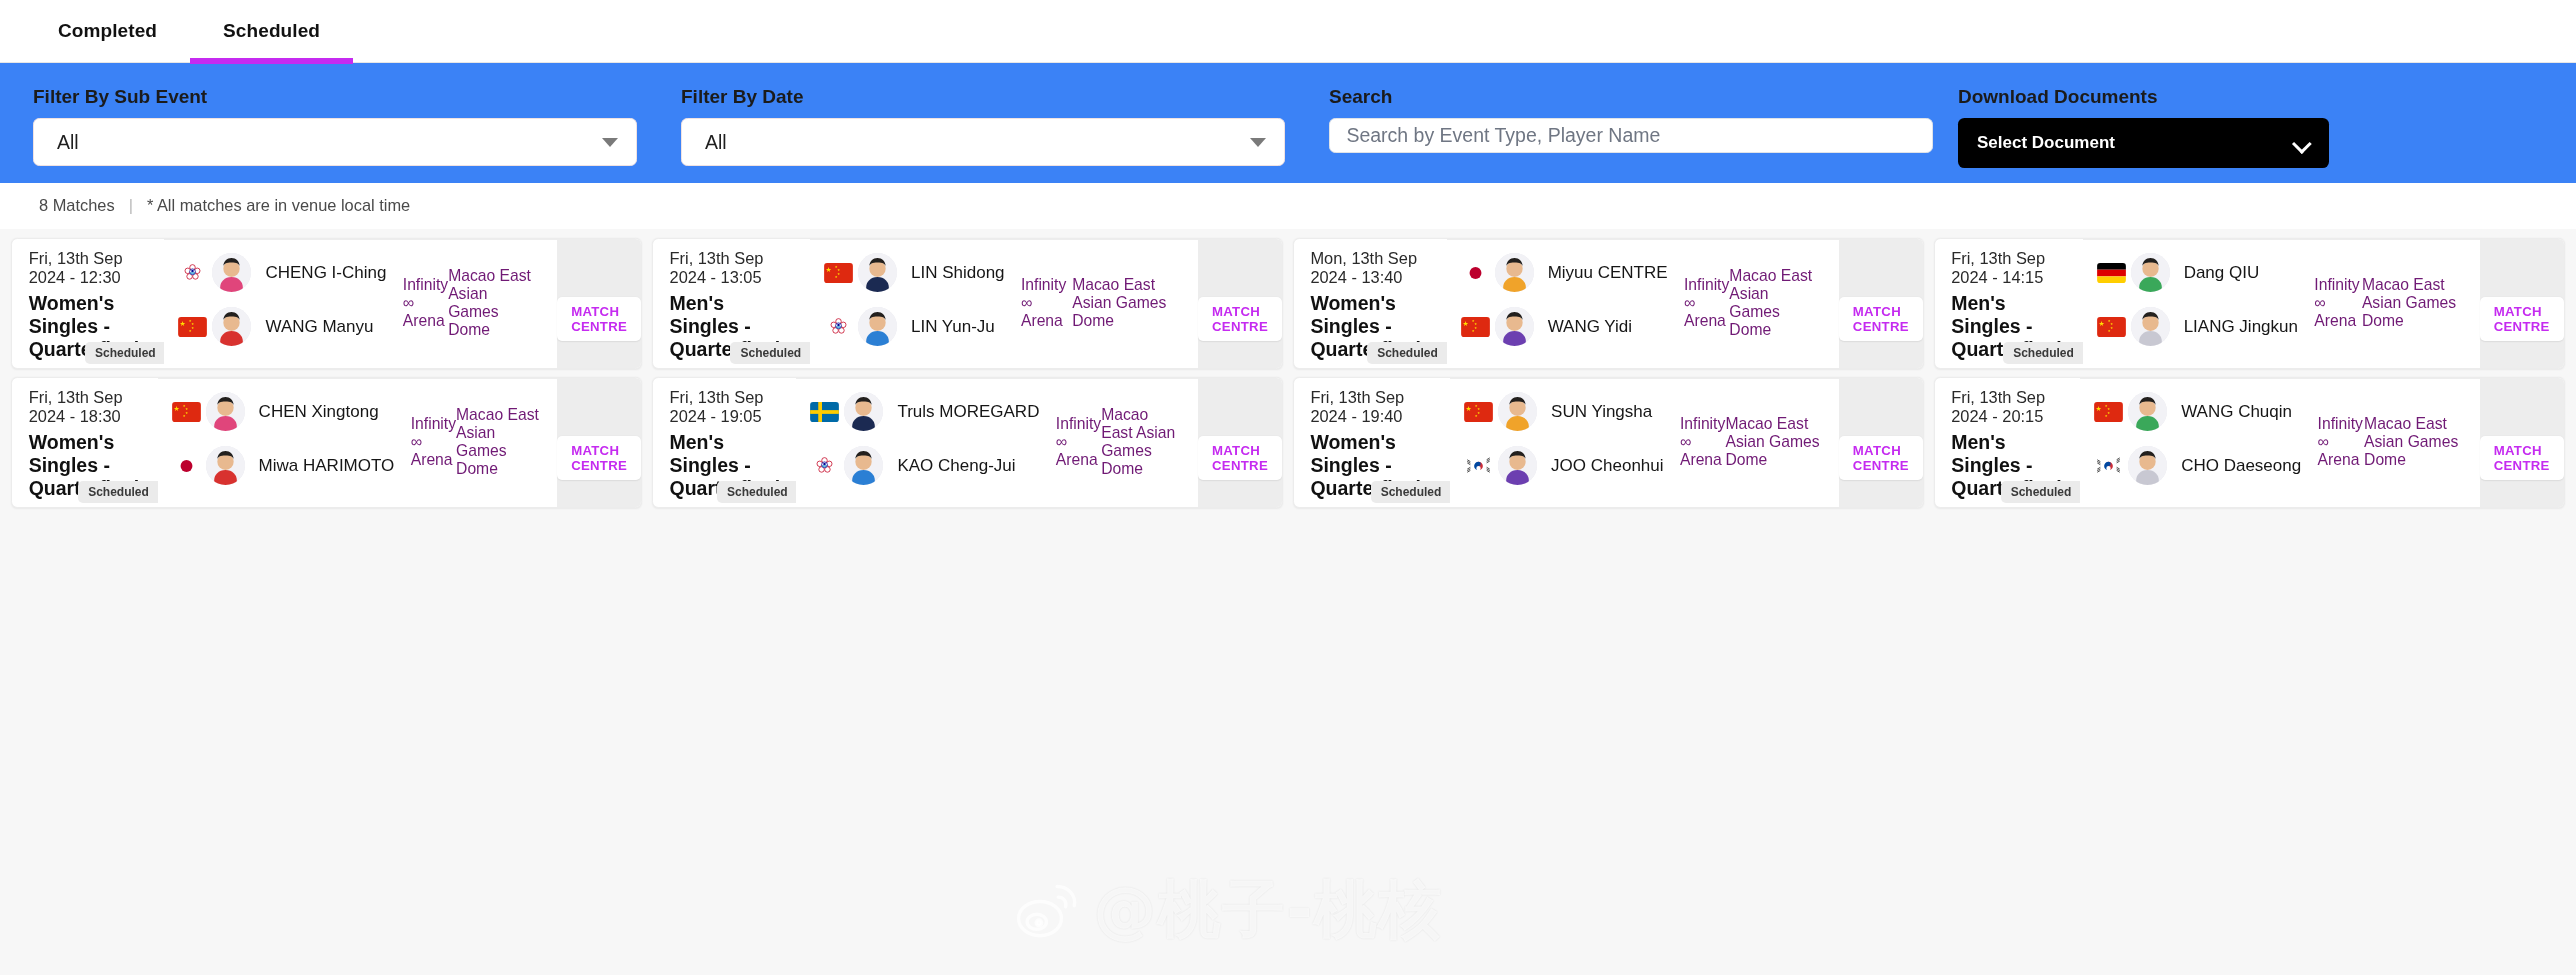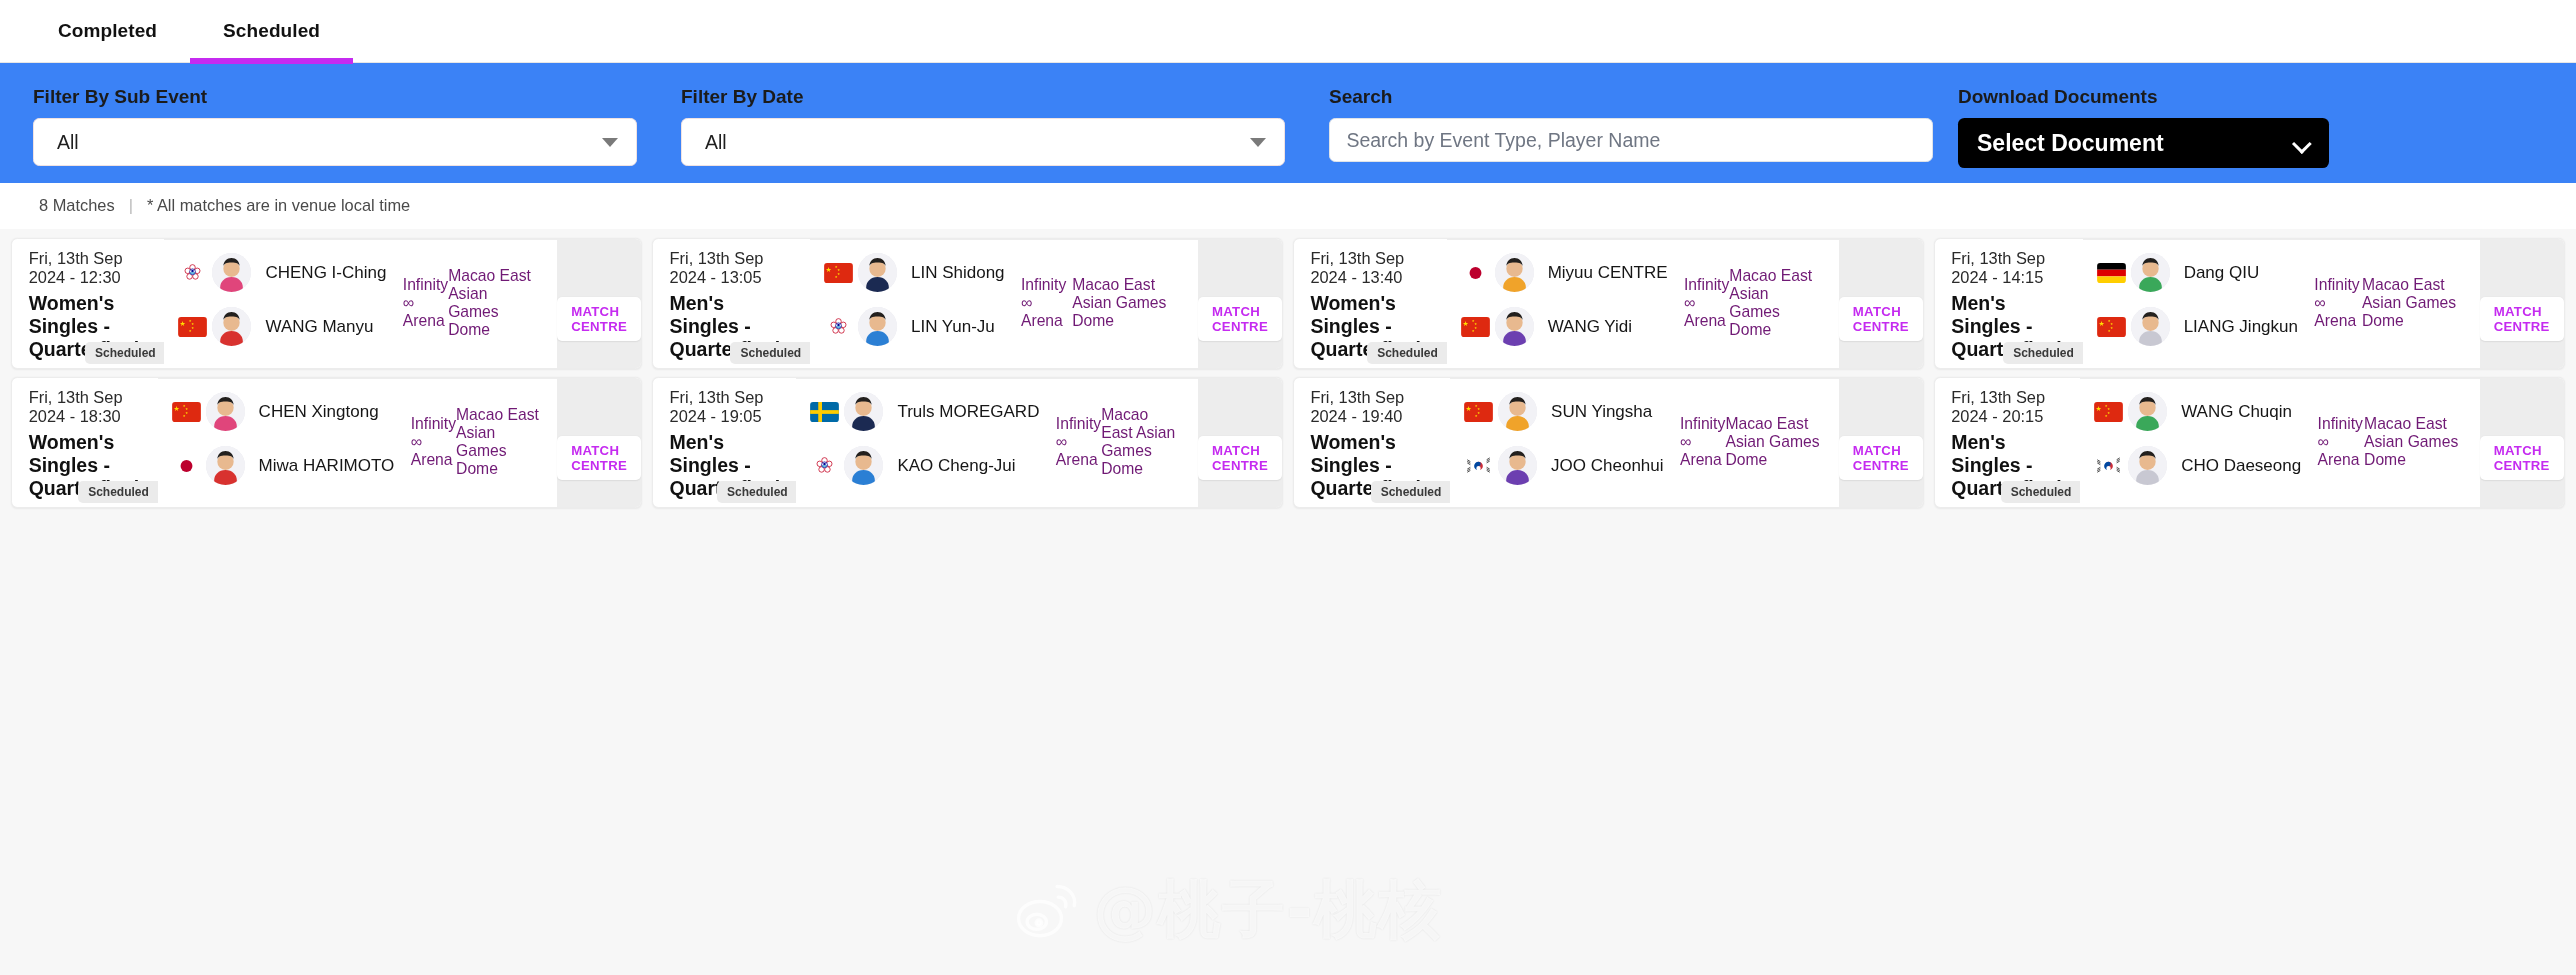--- a/index.html
+++ b/index.html
@@ -85,7 +85,7 @@
     border-top: 9.4px solid #7a7a7a;
   }
   .fsearch {
-    height: 44px;
+    height: 35px;
     width: 604px;
     border: 1.3px solid #dfe3e8;
     border-radius: 6.3px;

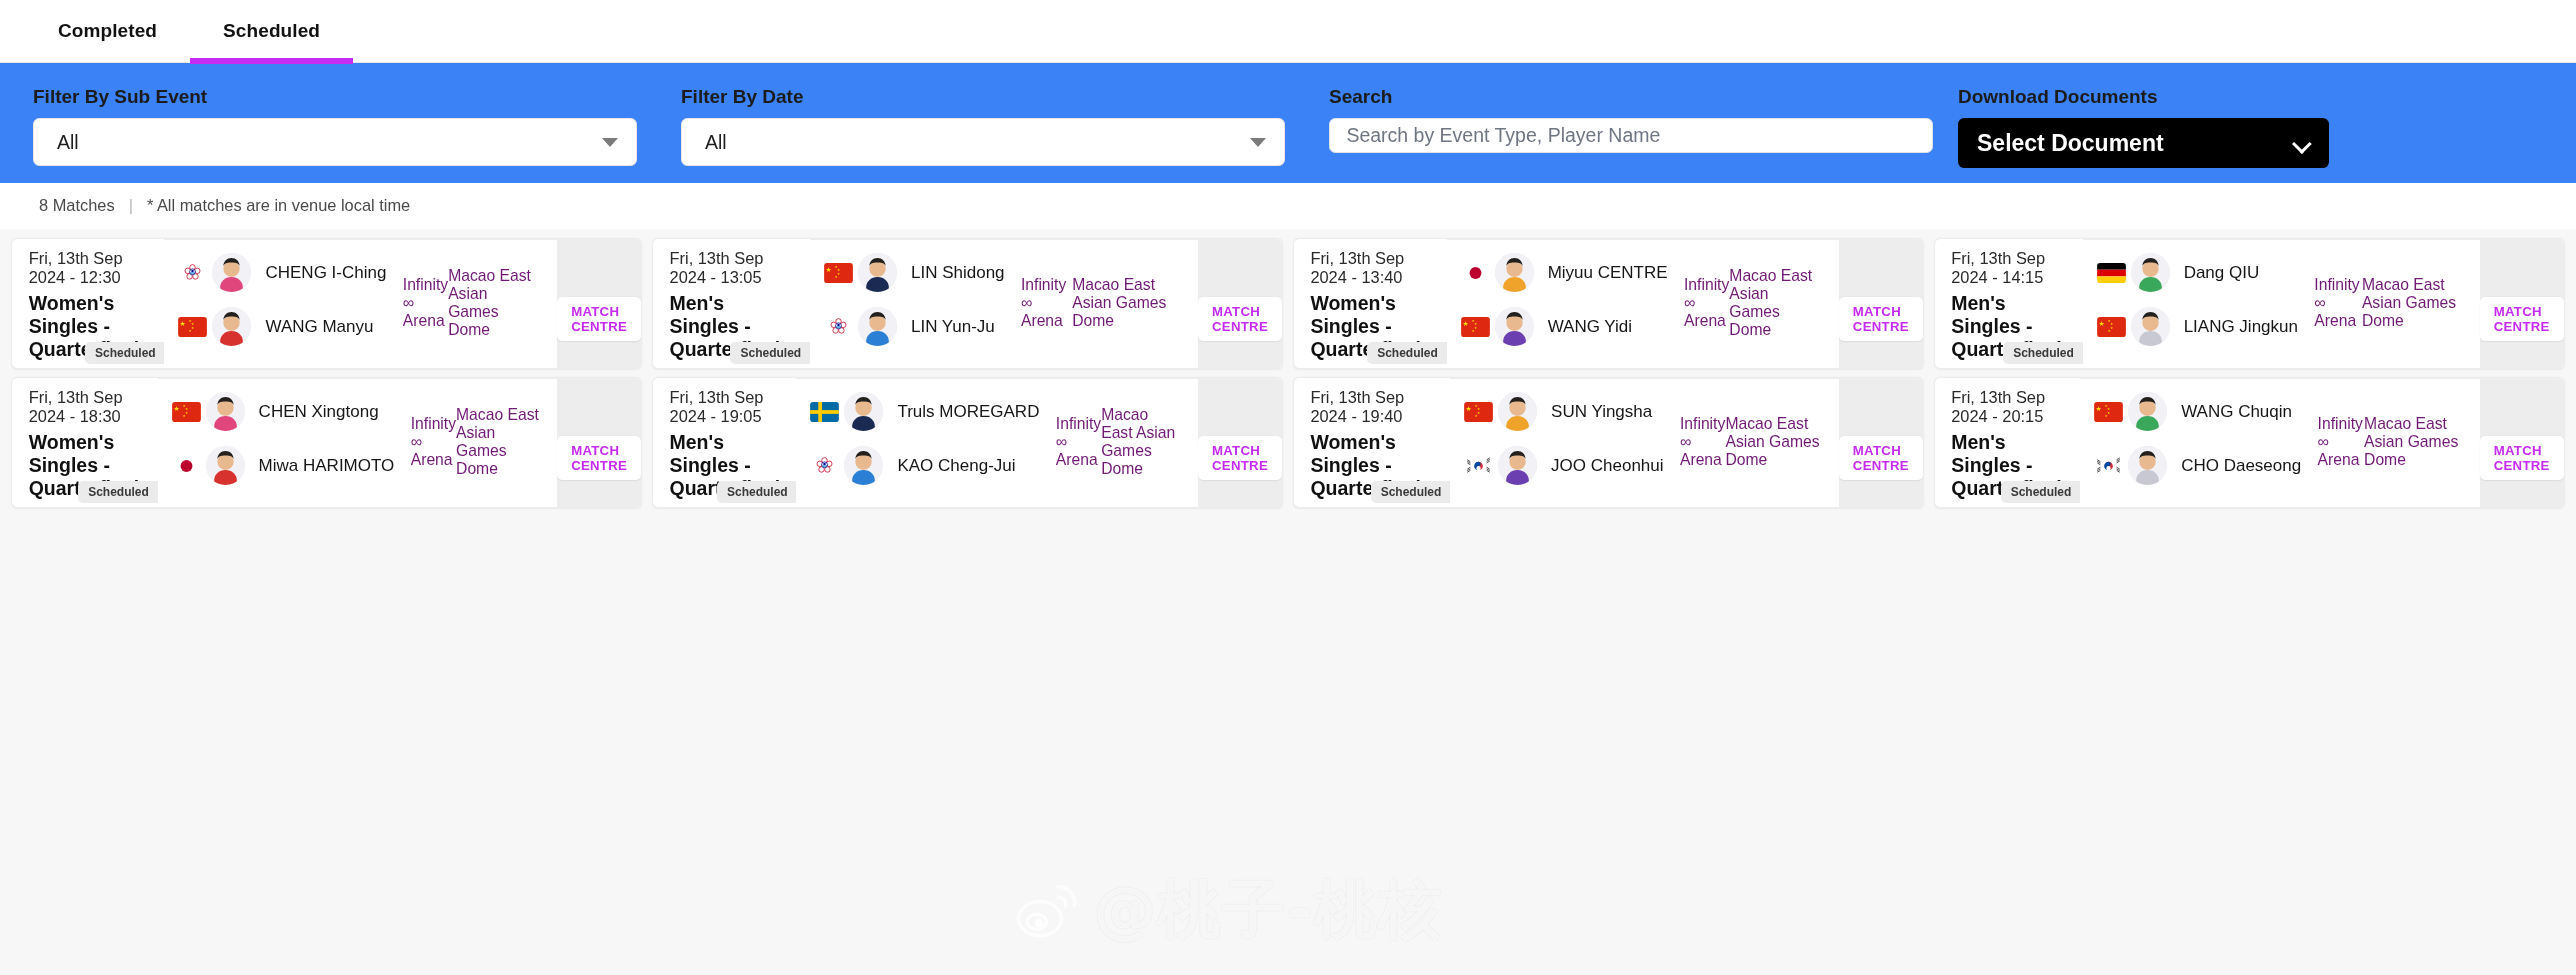--- a/index.html
+++ b/index.html
@@ -108,7 +108,7 @@
     align-items: center;
     justify-content: space-between;
     padding: 0 19px;
-    font-size: 23px;
+    font-size: 17px;
     font-weight: bold;
     color: #ffffff;
     cursor: pointer;

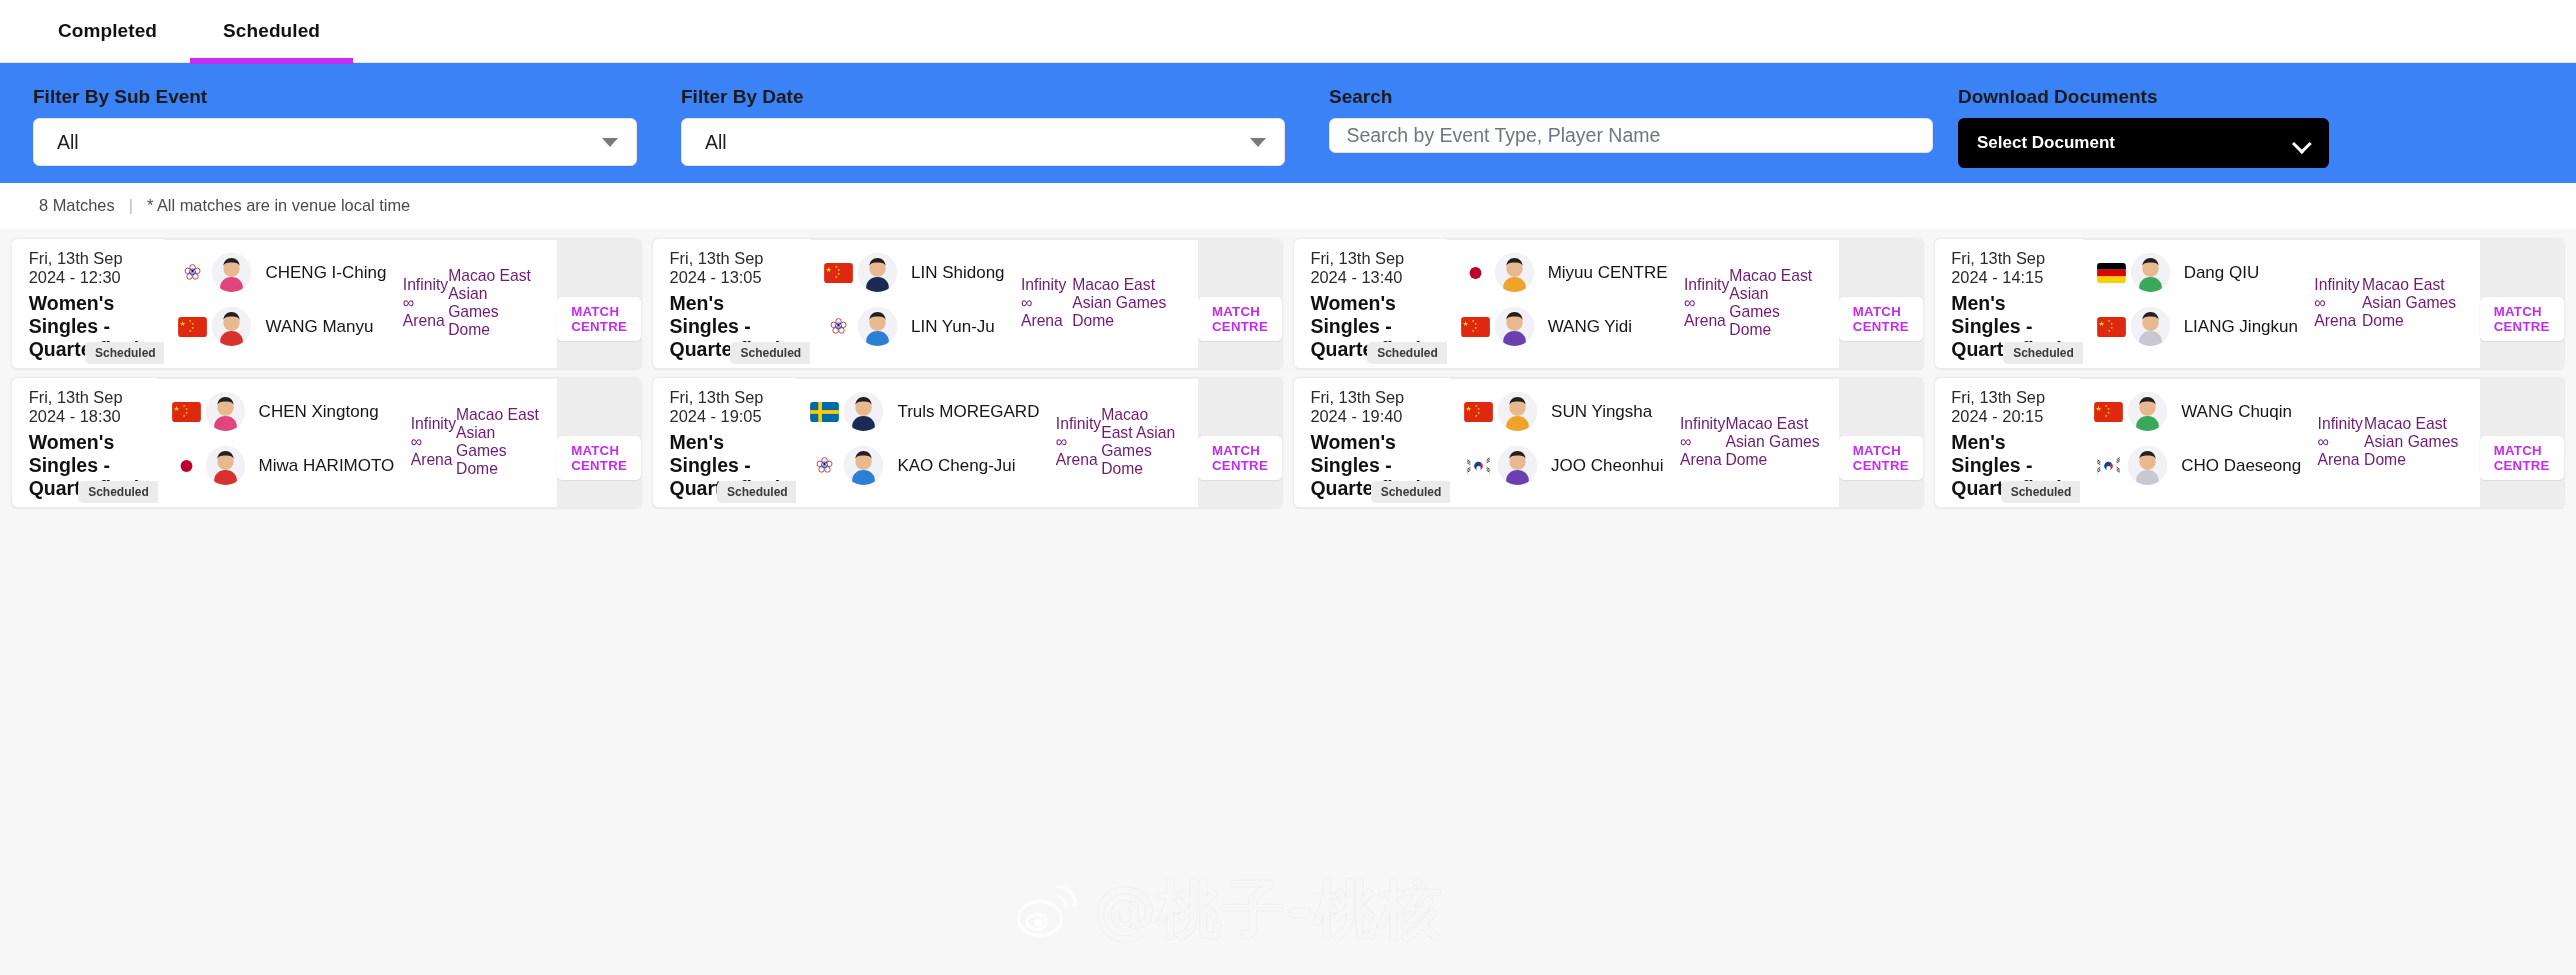--- a/index.html
+++ b/index.html
@@ -446,7 +446,7 @@
     </div>
     <div class="card">
       <div class="card-head">
-        <div class="card-date">Fri, 13th Sep 2024 - 13:40</div>
+        <div class="card-date">Mon, 13th Sep 2024 - 13:40</div>
         <div class="card-title">Women's Singles - Quarterfinal</div>
         <div class="status-badge">Scheduled</div>
       </div>

